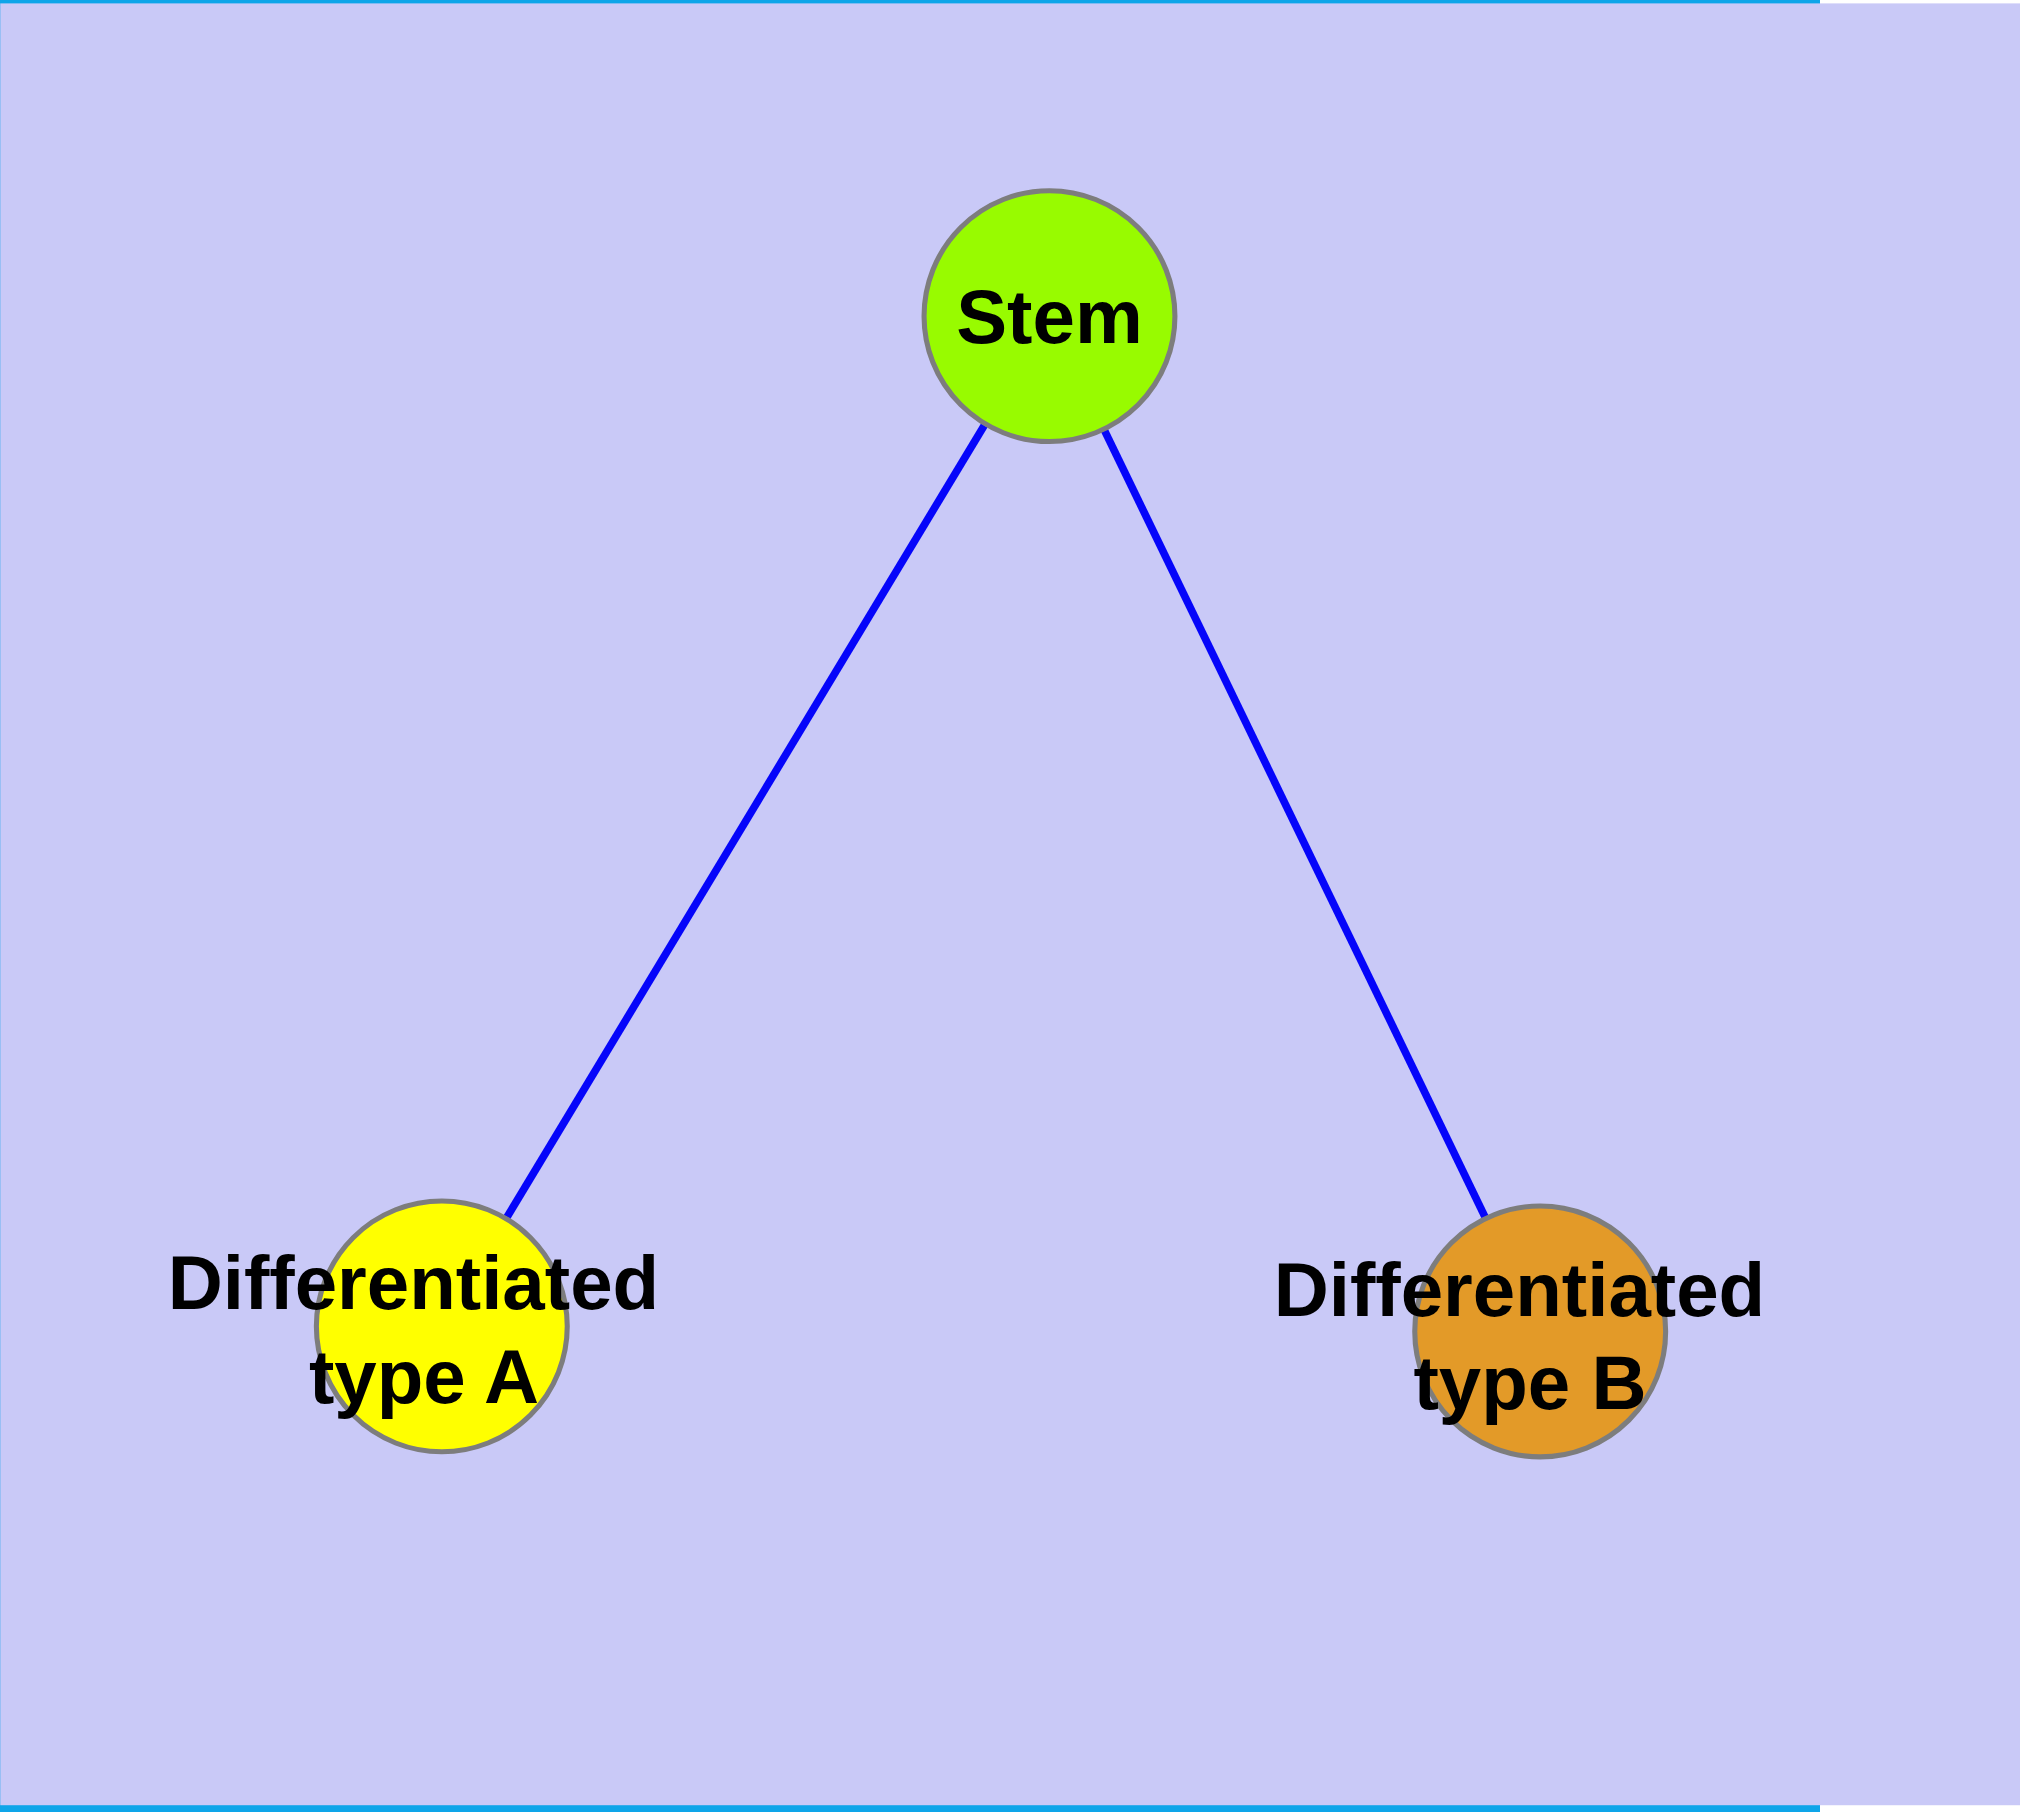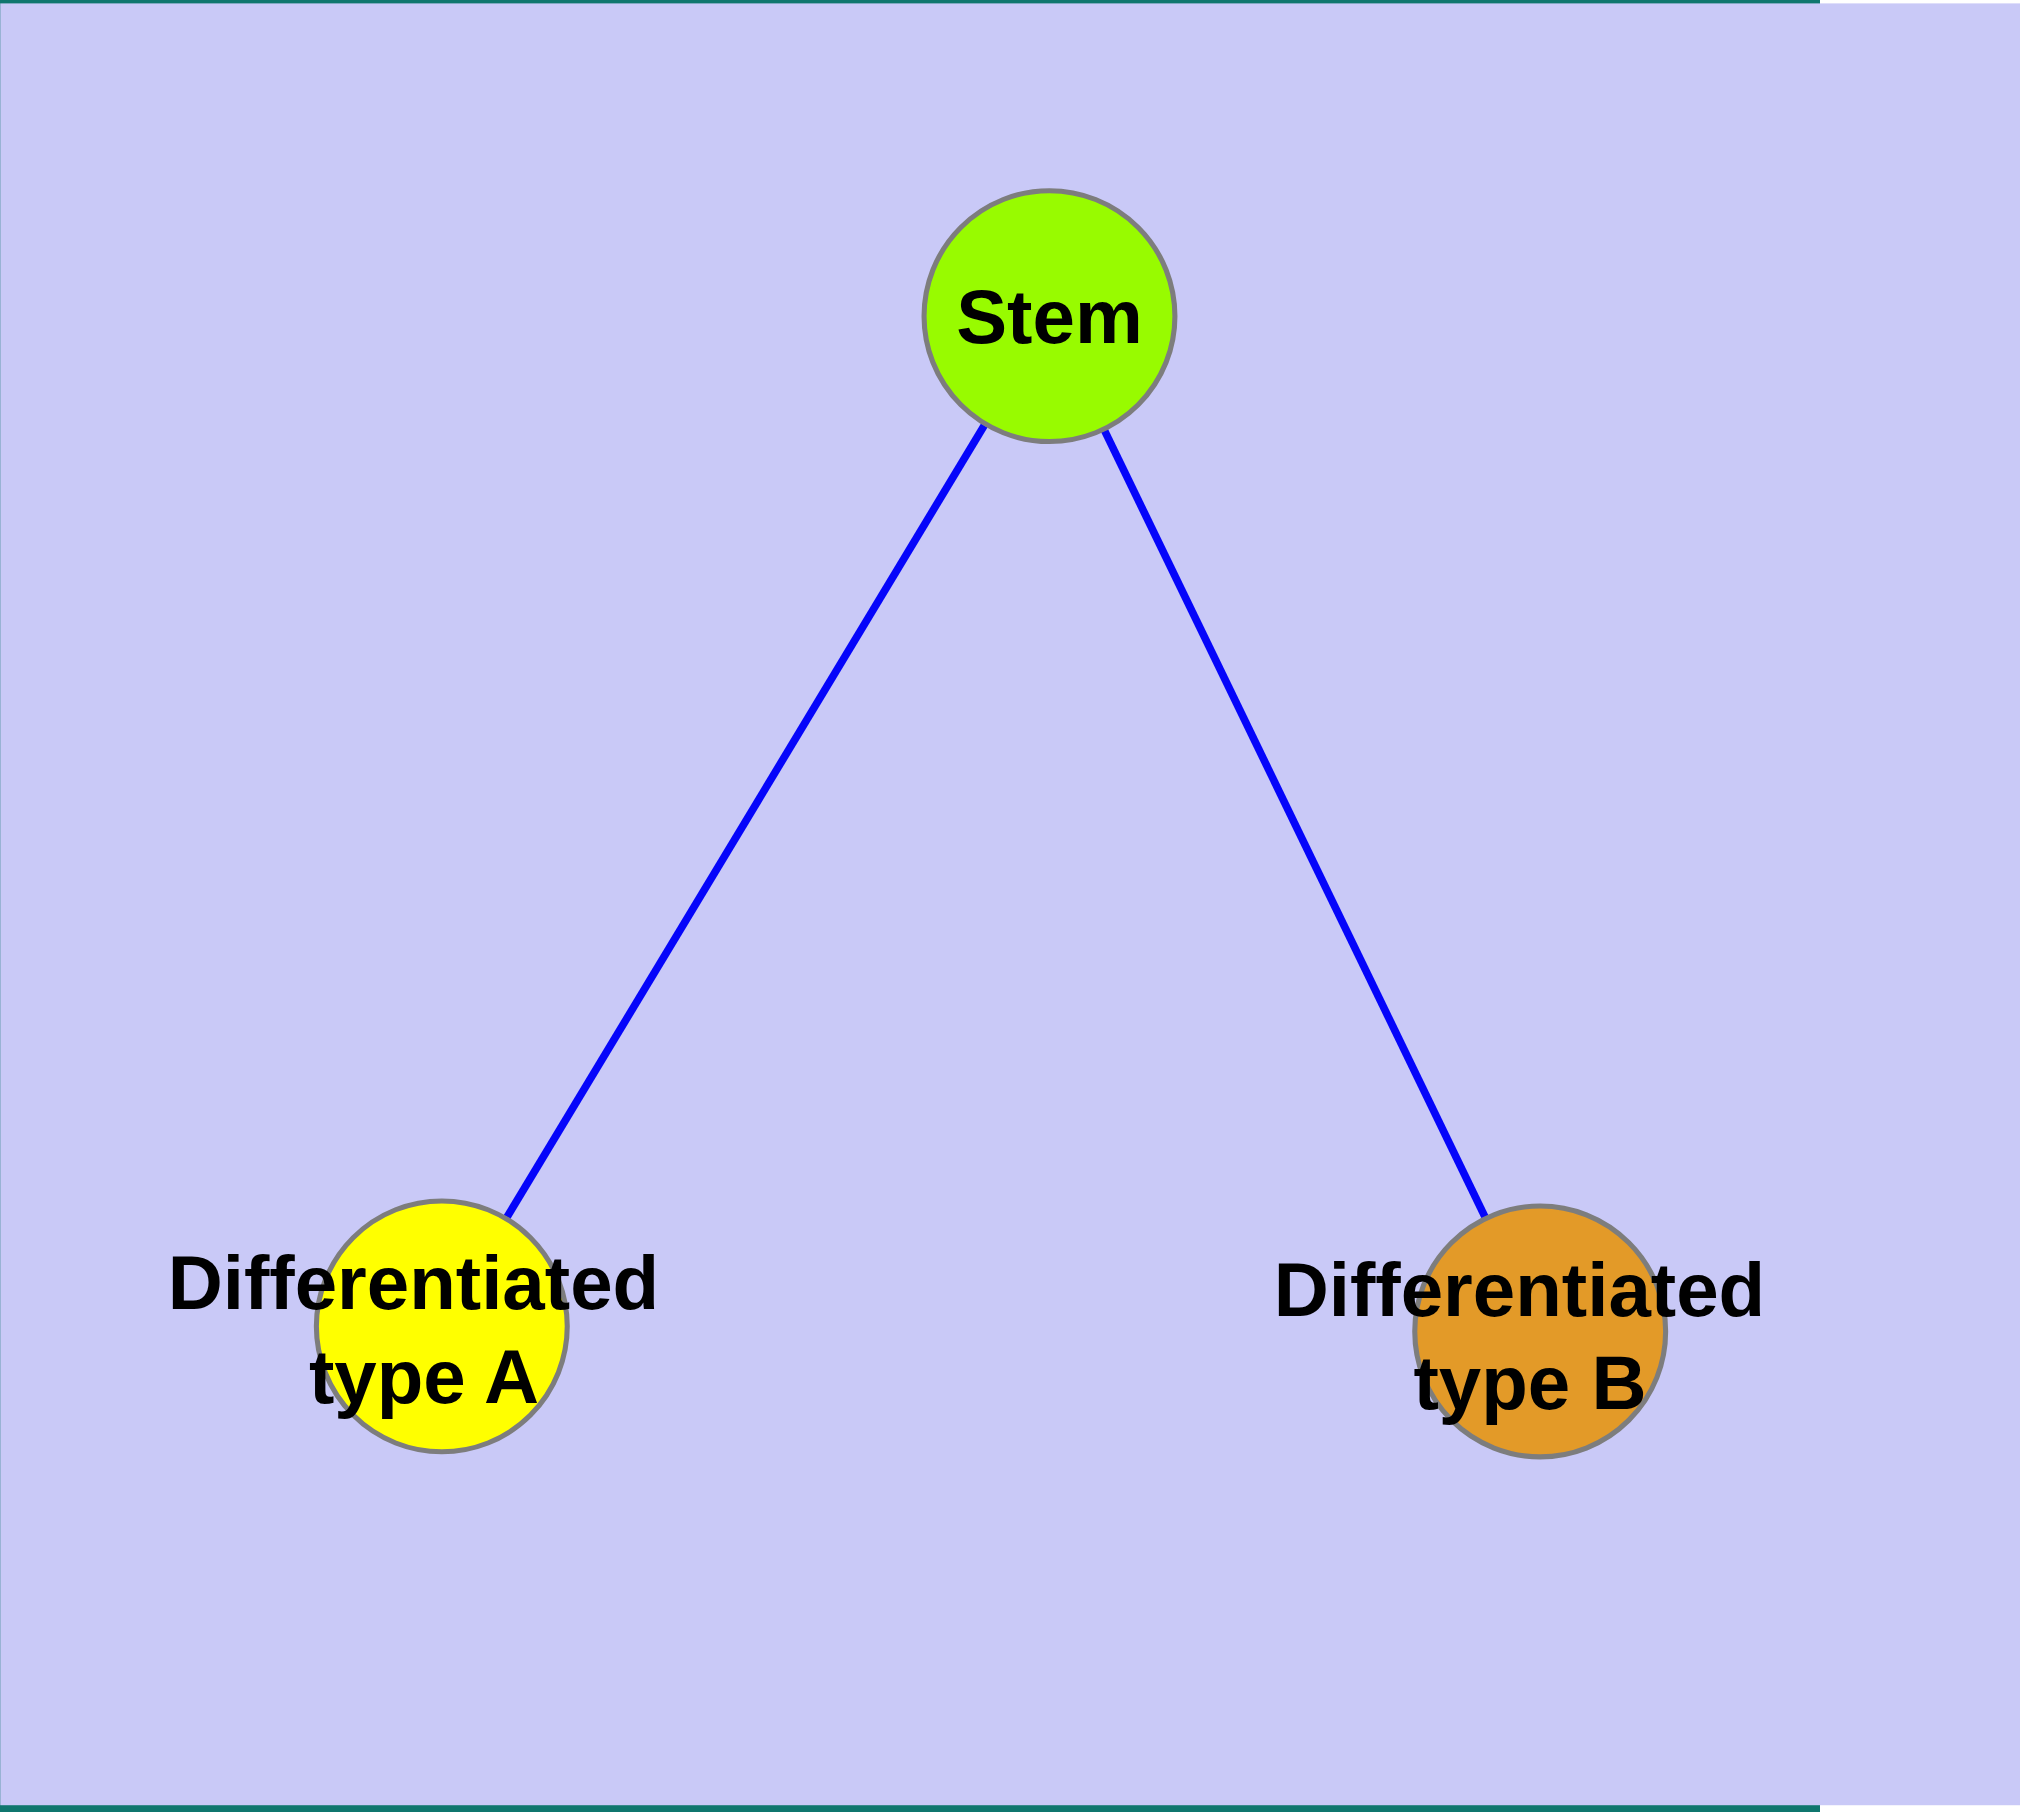--- a/index.html
+++ b/index.html
@@ -15,7 +15,7 @@
     position: relative;
     width: 1820px;
     height: 1812px;
-    background: #0f766e;
+    background: #0ea5e9;
   }
   svg.graph {
     position: absolute;

